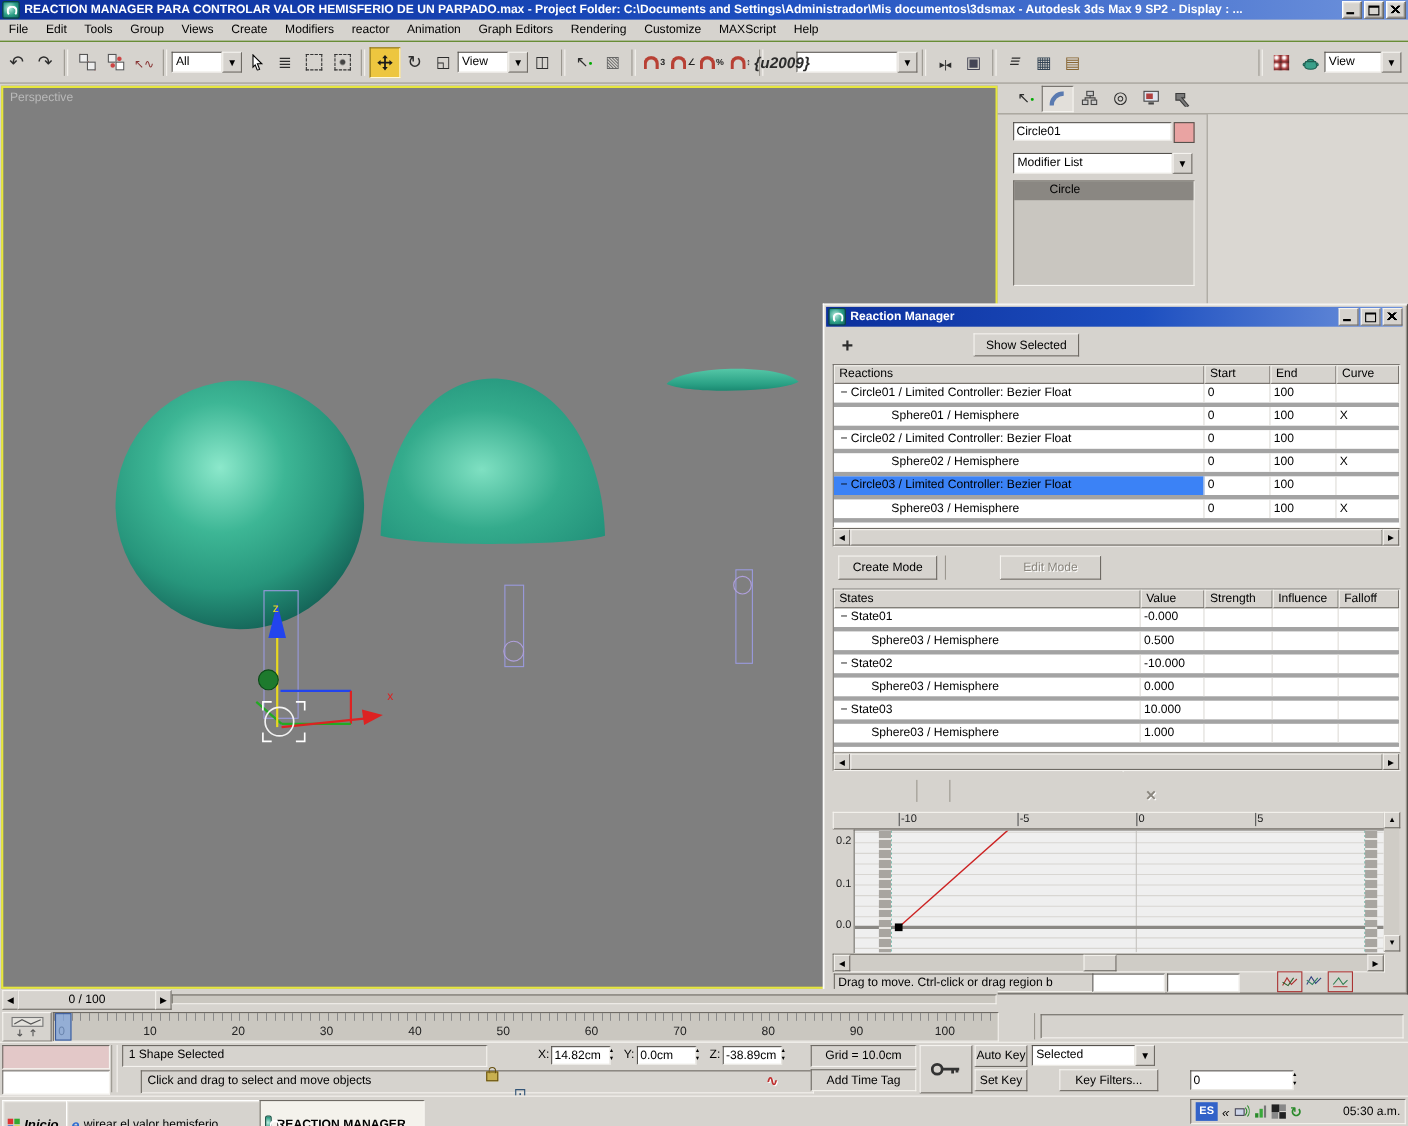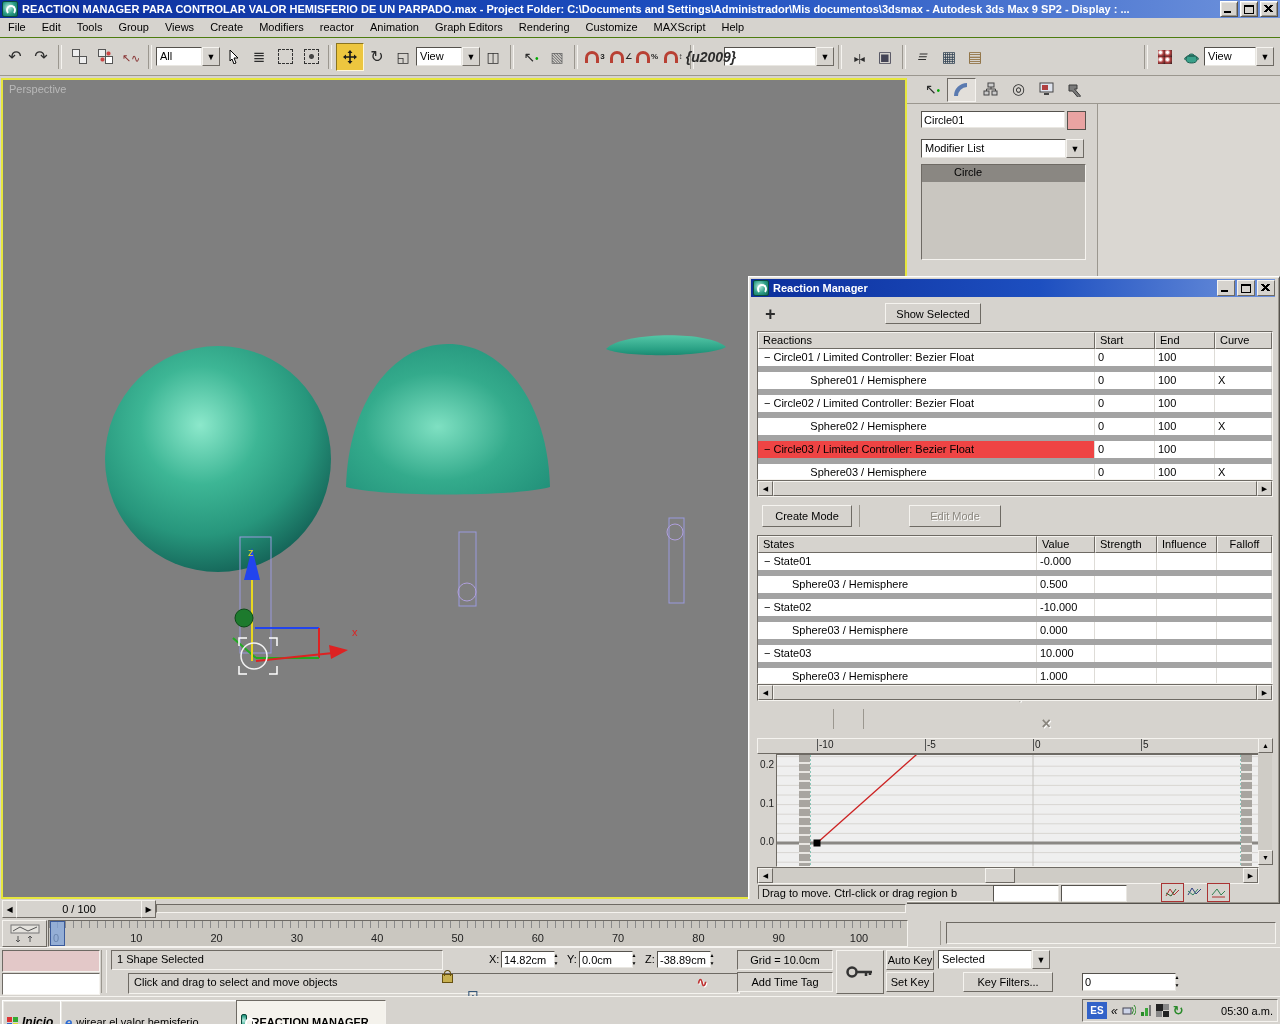--- a/index.html
+++ b/index.html
@@ -92,7 +92,7 @@
   .waveb.framed{border:1px solid #a33;}
   
   .grid{background:#fff;overflow:hidden;}
-  .grow{display:flex;height:17px;border-bottom:6px solid #a3a3a3;}
+  .grow{display:flex;height:17px;border-bottom:4px solid #a3a3a3;}
   .gcell{border-right:1px solid #dedcd7;padding:2px 3px 0;white-space:nowrap;overflow:hidden;box-sizing:border-box;}
   .ghead{display:flex;height:17px;}
   .ghcell{background:#d6d3ce;border:1px solid;border-color:#f5f3ef #6e6a64 #6e6a64 #f5f3ef;padding:1px 4px 0;box-sizing:border-box;white-space:nowrap;overflow:hidden;}

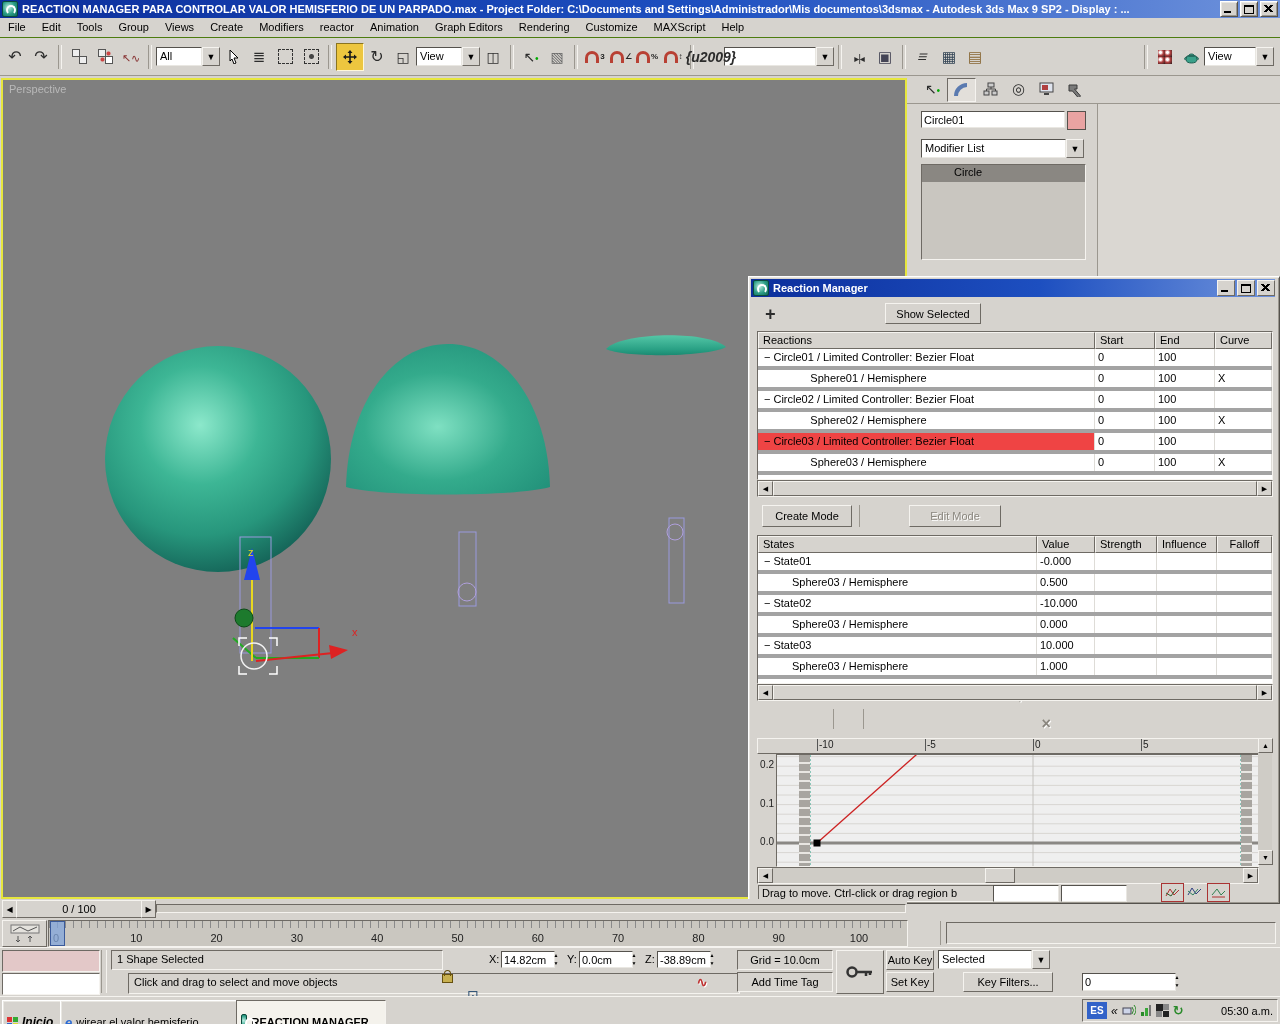--- a/index.html
+++ b/index.html
@@ -96,7 +96,7 @@
   .gcell{border-right:1px solid #dedcd7;padding:2px 3px 0;white-space:nowrap;overflow:hidden;box-sizing:border-box;}
   .ghead{display:flex;height:17px;}
   .ghcell{background:#d6d3ce;border:1px solid;border-color:#f5f3ef #6e6a64 #6e6a64 #f5f3ef;padding:1px 4px 0;box-sizing:border-box;white-space:nowrap;overflow:hidden;}
-  .rowsel{background:#ef4444;}
+  .rowsel{background:#3b82f6;}
   
   .hscroll{display:flex;background:#cfccc6;}
   .sbtn{width:13px;height:13px;display:flex;align-items:center;justify-content:center;font-size:7px;flex:none;}

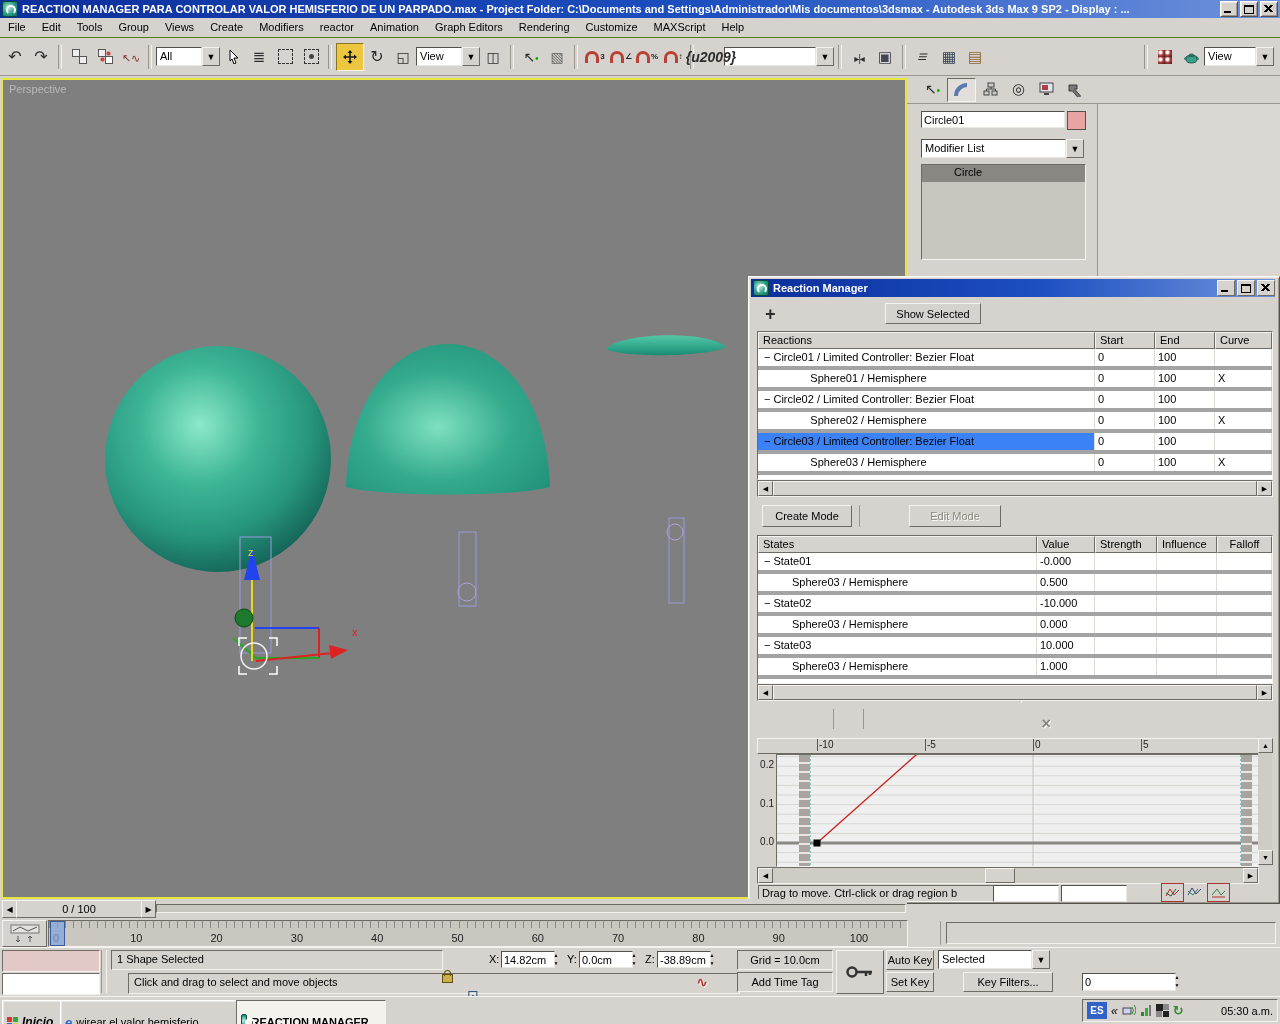--- a/index.html
+++ b/index.html
@@ -463,7 +463,7 @@
         <span class="ghcell" style="width:58px;">Value</span>
         <span class="ghcell" style="width:62px;">Strength</span>
         <span class="ghcell" style="width:60px;">Influence</span>
-        <span class="ghcell" style="flex:1;text-align:center;">Falloff</span>
+        <span class="ghcell" style="flex:1;">Falloff</span>
       </div>
       <div id="states-body">
           <div class="grow">

